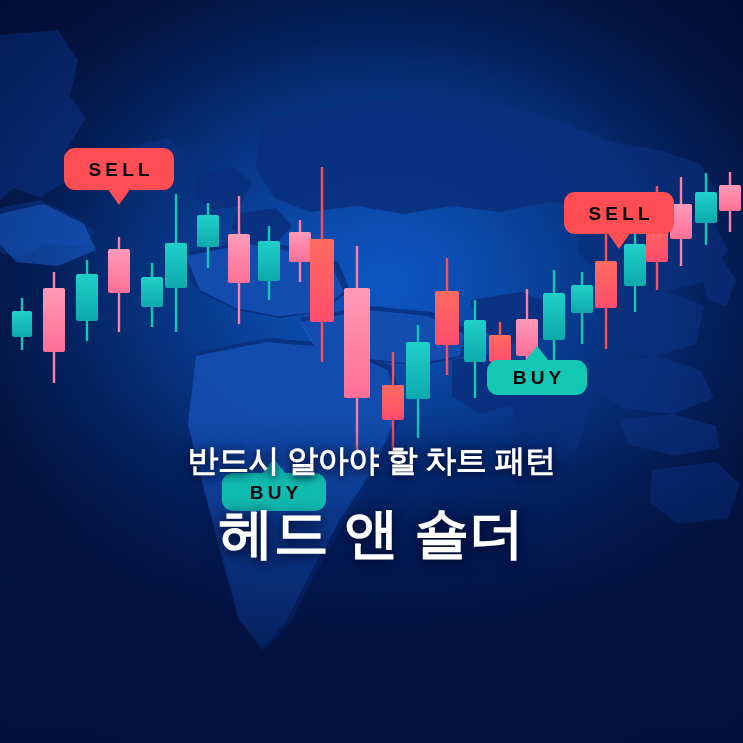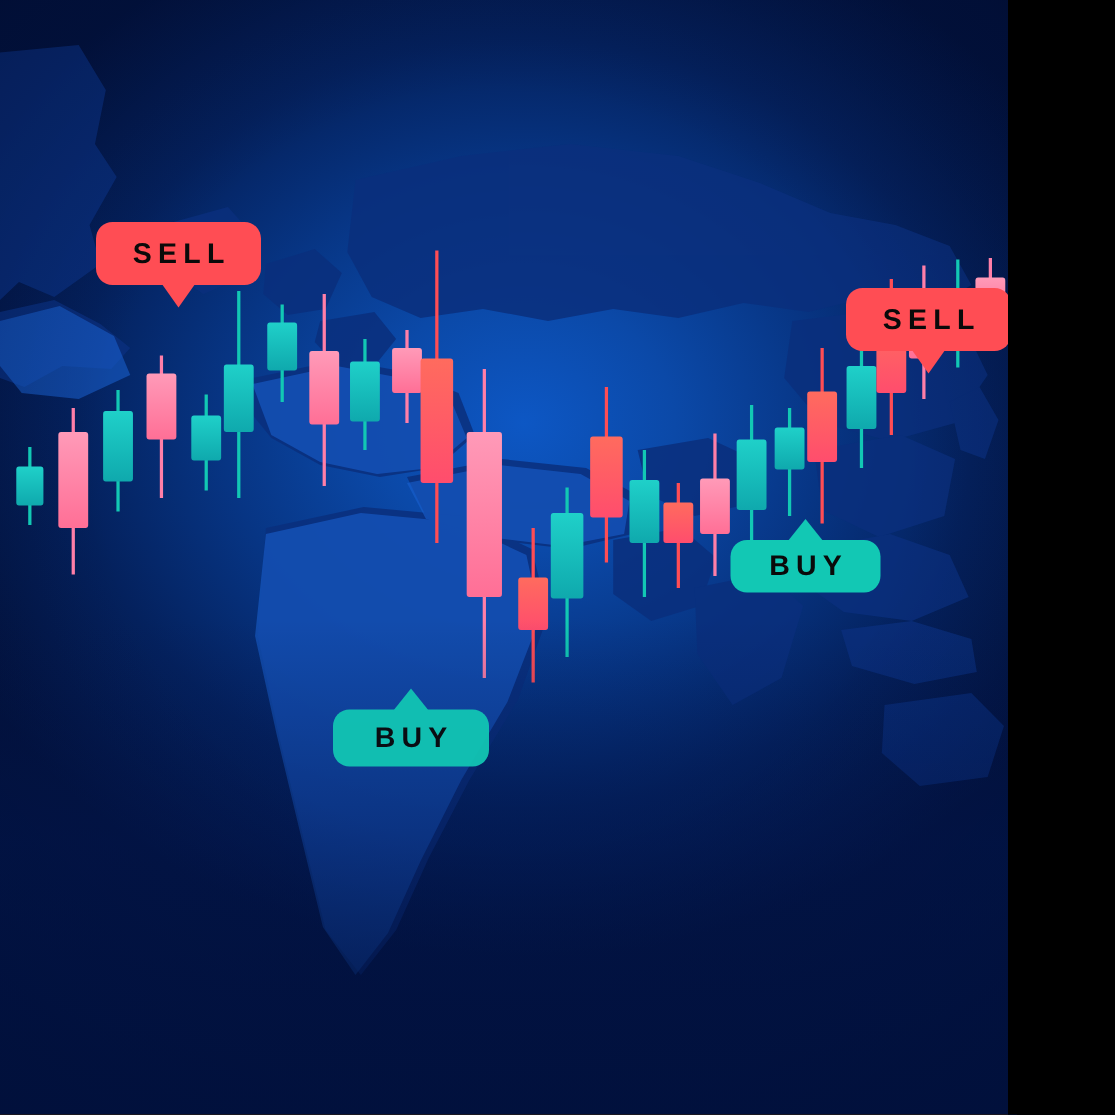--- a/index.html
+++ b/index.html
@@ -5,9 +5,9 @@
   html,body{margin:0;padding:0;background:#000;}
   *{box-sizing:border-box;}
   #card{
-    position:relative;width:672px;height:743px;overflow:hidden;
+    position:relative;width:743px;height:743px;overflow:hidden;
     font-family:"Liberation Sans","DejaVu Sans",sans-serif;
-    background:#a16207;
+    background:#15803d;
   }
   
   .bg-base{position:absolute;inset:0;background:#021a52;}

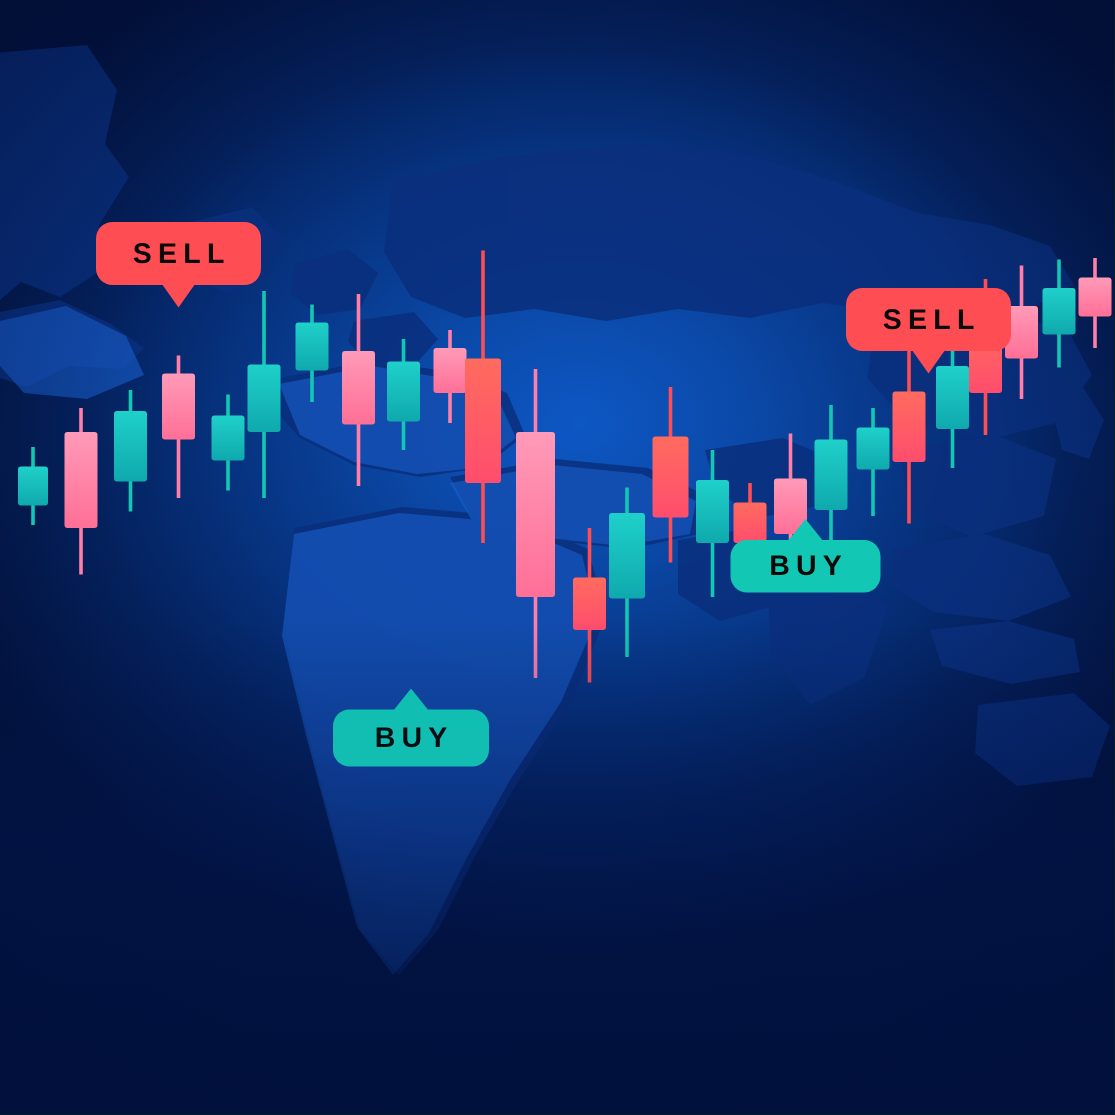--- a/index.html
+++ b/index.html
@@ -231,6 +231,7 @@
   </div>
 
   <div class="textblock">
+    <p class="subtitle">반드시 알아야 할 차트 패턴</p>
   </div>
 
 </div>

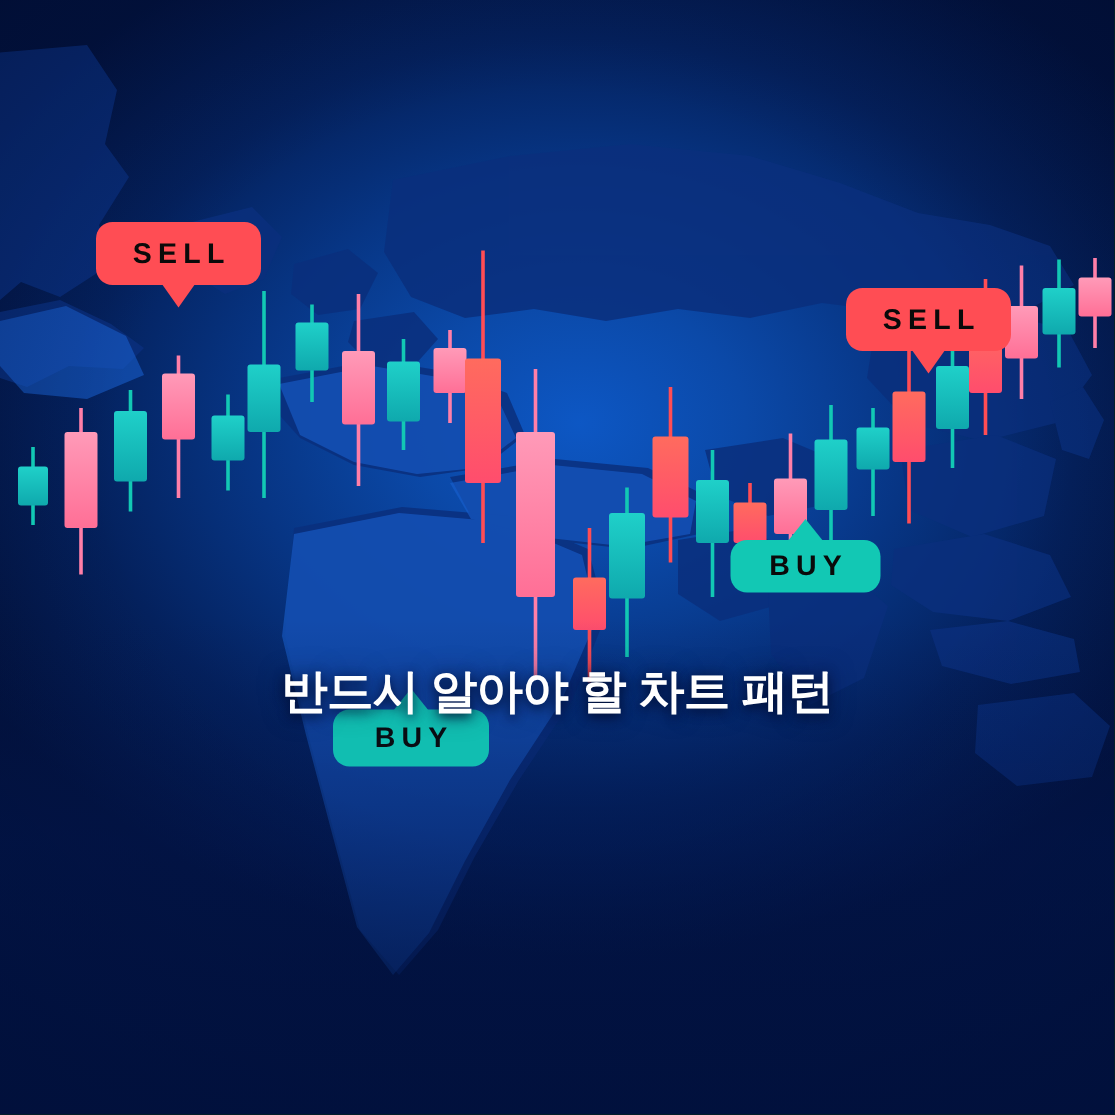--- a/index.html
+++ b/index.html
@@ -232,6 +232,7 @@
 
   <div class="textblock">
     <p class="subtitle">반드시 알아야 할 차트 패턴</p>
+    <p class="title-line">헤드 앤 숄더</p>
   </div>
 
 </div>

